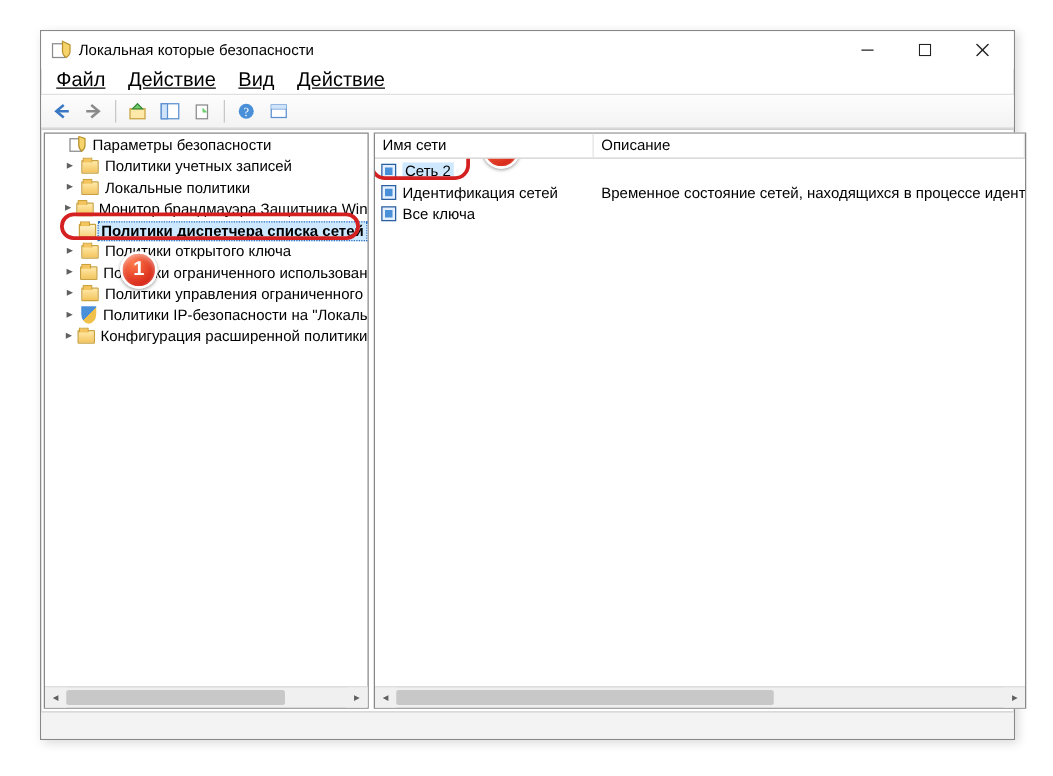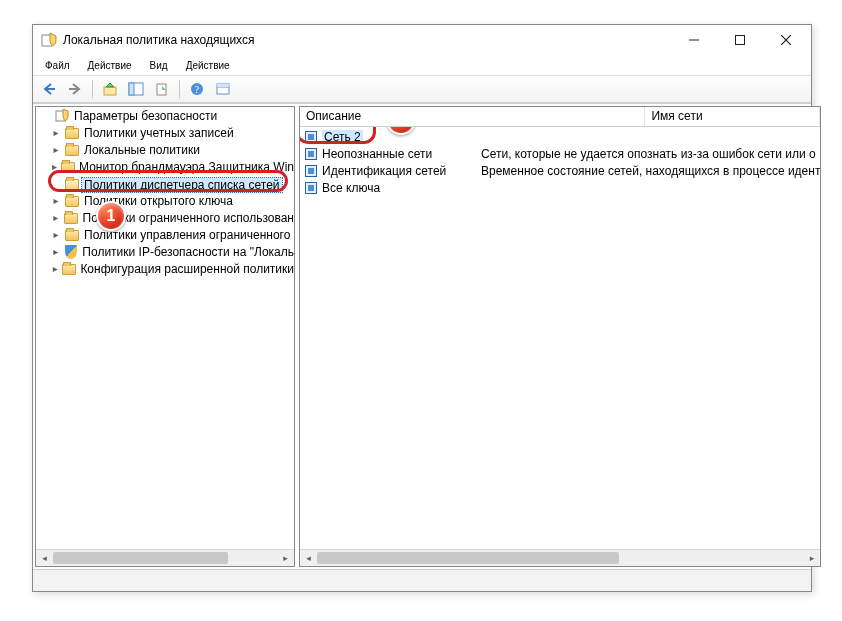--- a/index.html
+++ b/index.html
@@ -288,7 +288,7 @@
         <path d="M9 1 L15 4 L15 9 C15 12 12 14 12 14 C12 14 9 12 9 9 Z" fill="#f6d36b" stroke="#b8922e"></path>
       </svg>
     </span>
-    <span class="title-text">Локальная политика находящихся</span>
+    <span class="title-text">Локальная которые безопасности</span>
     <div class="win-controls">
       <div class="win-btn">
         <svg width="10" height="10">

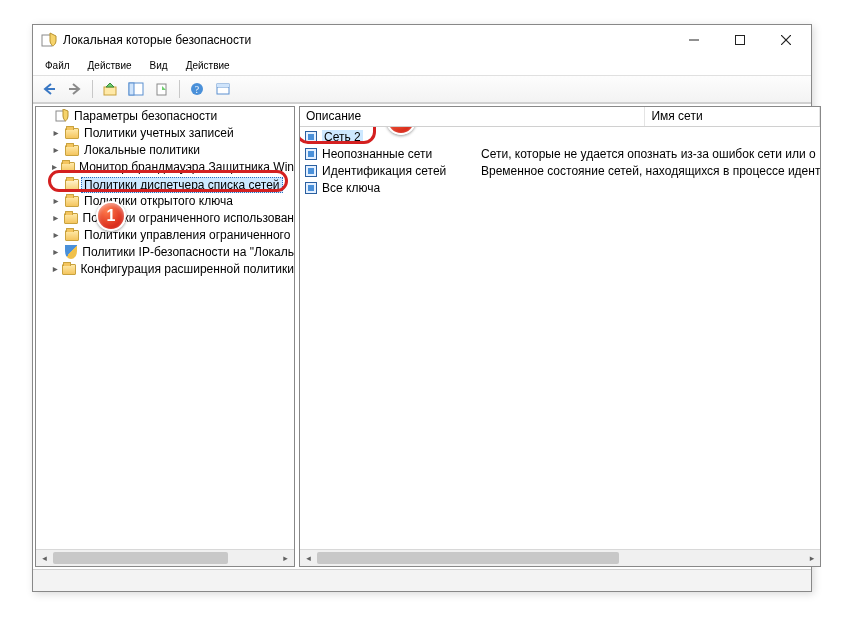--- a/index.html
+++ b/index.html
@@ -58,7 +58,8 @@
   }
   .menubar span {
     padding: 2px 8px;
-    font-size: 10px;
+    font-size: 16px;
+    text-decoration: underline;
   }
   .toolbar {
     height: 28px;

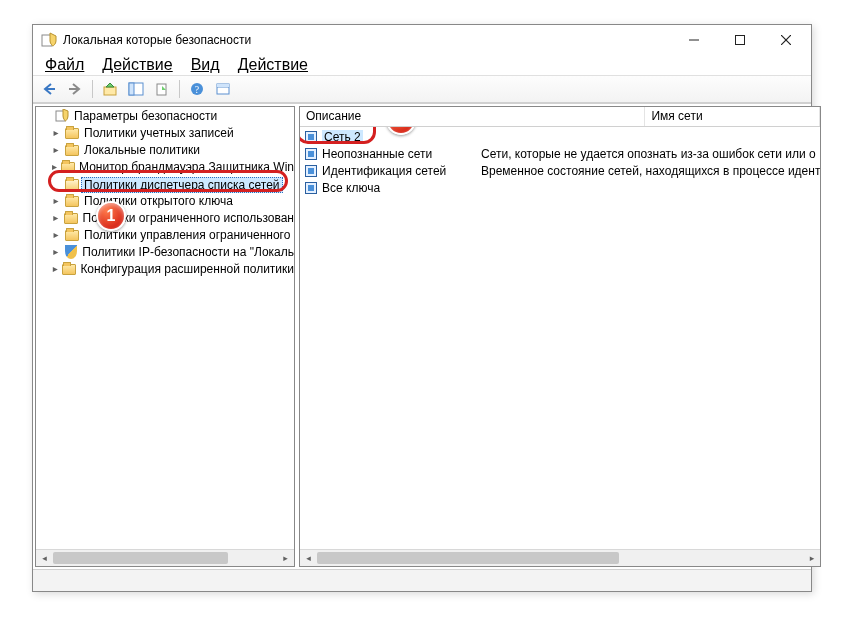--- a/index.html
+++ b/index.html
@@ -459,8 +459,8 @@
 
     <div class="pane list-pane">
       <div class="list-header">
+        <div class="col col-name">Имя сети</div>
         <div class="col col-desc">Описание</div>
-        <div class="col col-name">Имя сети</div>
       </div>
       <div class="list-body">
         <div class="list-rows">

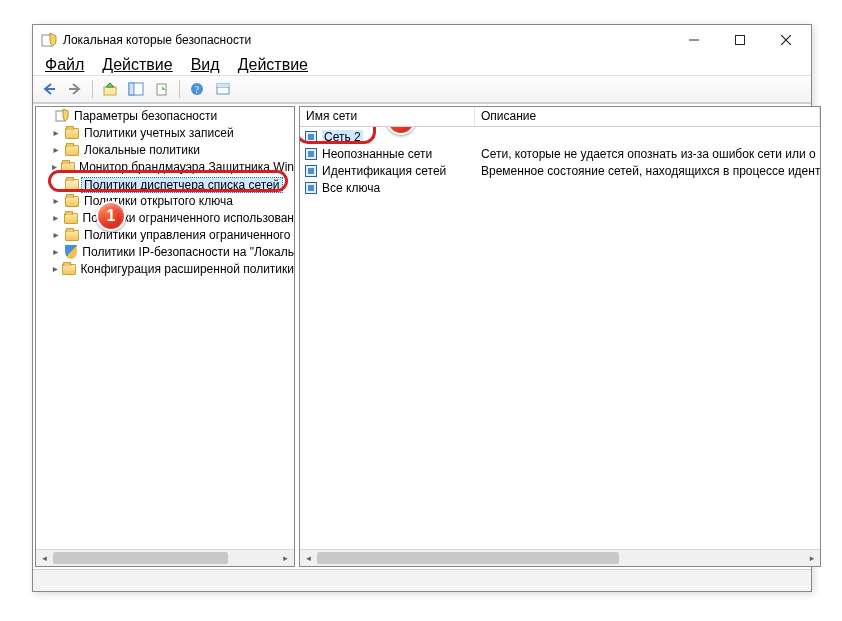--- a/index.html
+++ b/index.html
@@ -478,15 +478,6 @@
               <span class="net-icon">
                   <span class="net-glyph"></span>
                 </span>
-              <span>Неопознанные сети</span>
-            </div>
-            <div class="cell-desc">Сети, которые не удается опознать из-за ошибок сети или о</div>
-          </div>
-          <div class="list-row">
-            <div class="cell-name">
-              <span class="net-icon">
-                  <span class="net-glyph"></span>
-                </span>
               <span>Идентификация сетей</span>
             </div>
             <div class="cell-desc">Временное состояние сетей, находящихся в процессе идент</div>

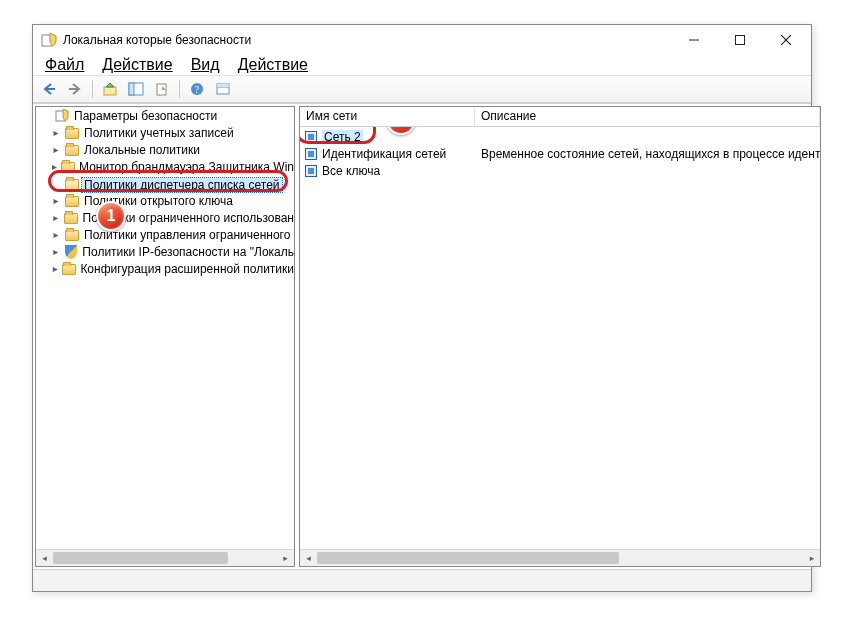--- a/index.html
+++ b/index.html
@@ -162,6 +162,7 @@
     border: 1px dotted #2a6fbf;
     padding: 0 2px;
     margin-left: -3px;
+    font-weight: bold;
   }
   .highlight-oval {
     position: absolute;

